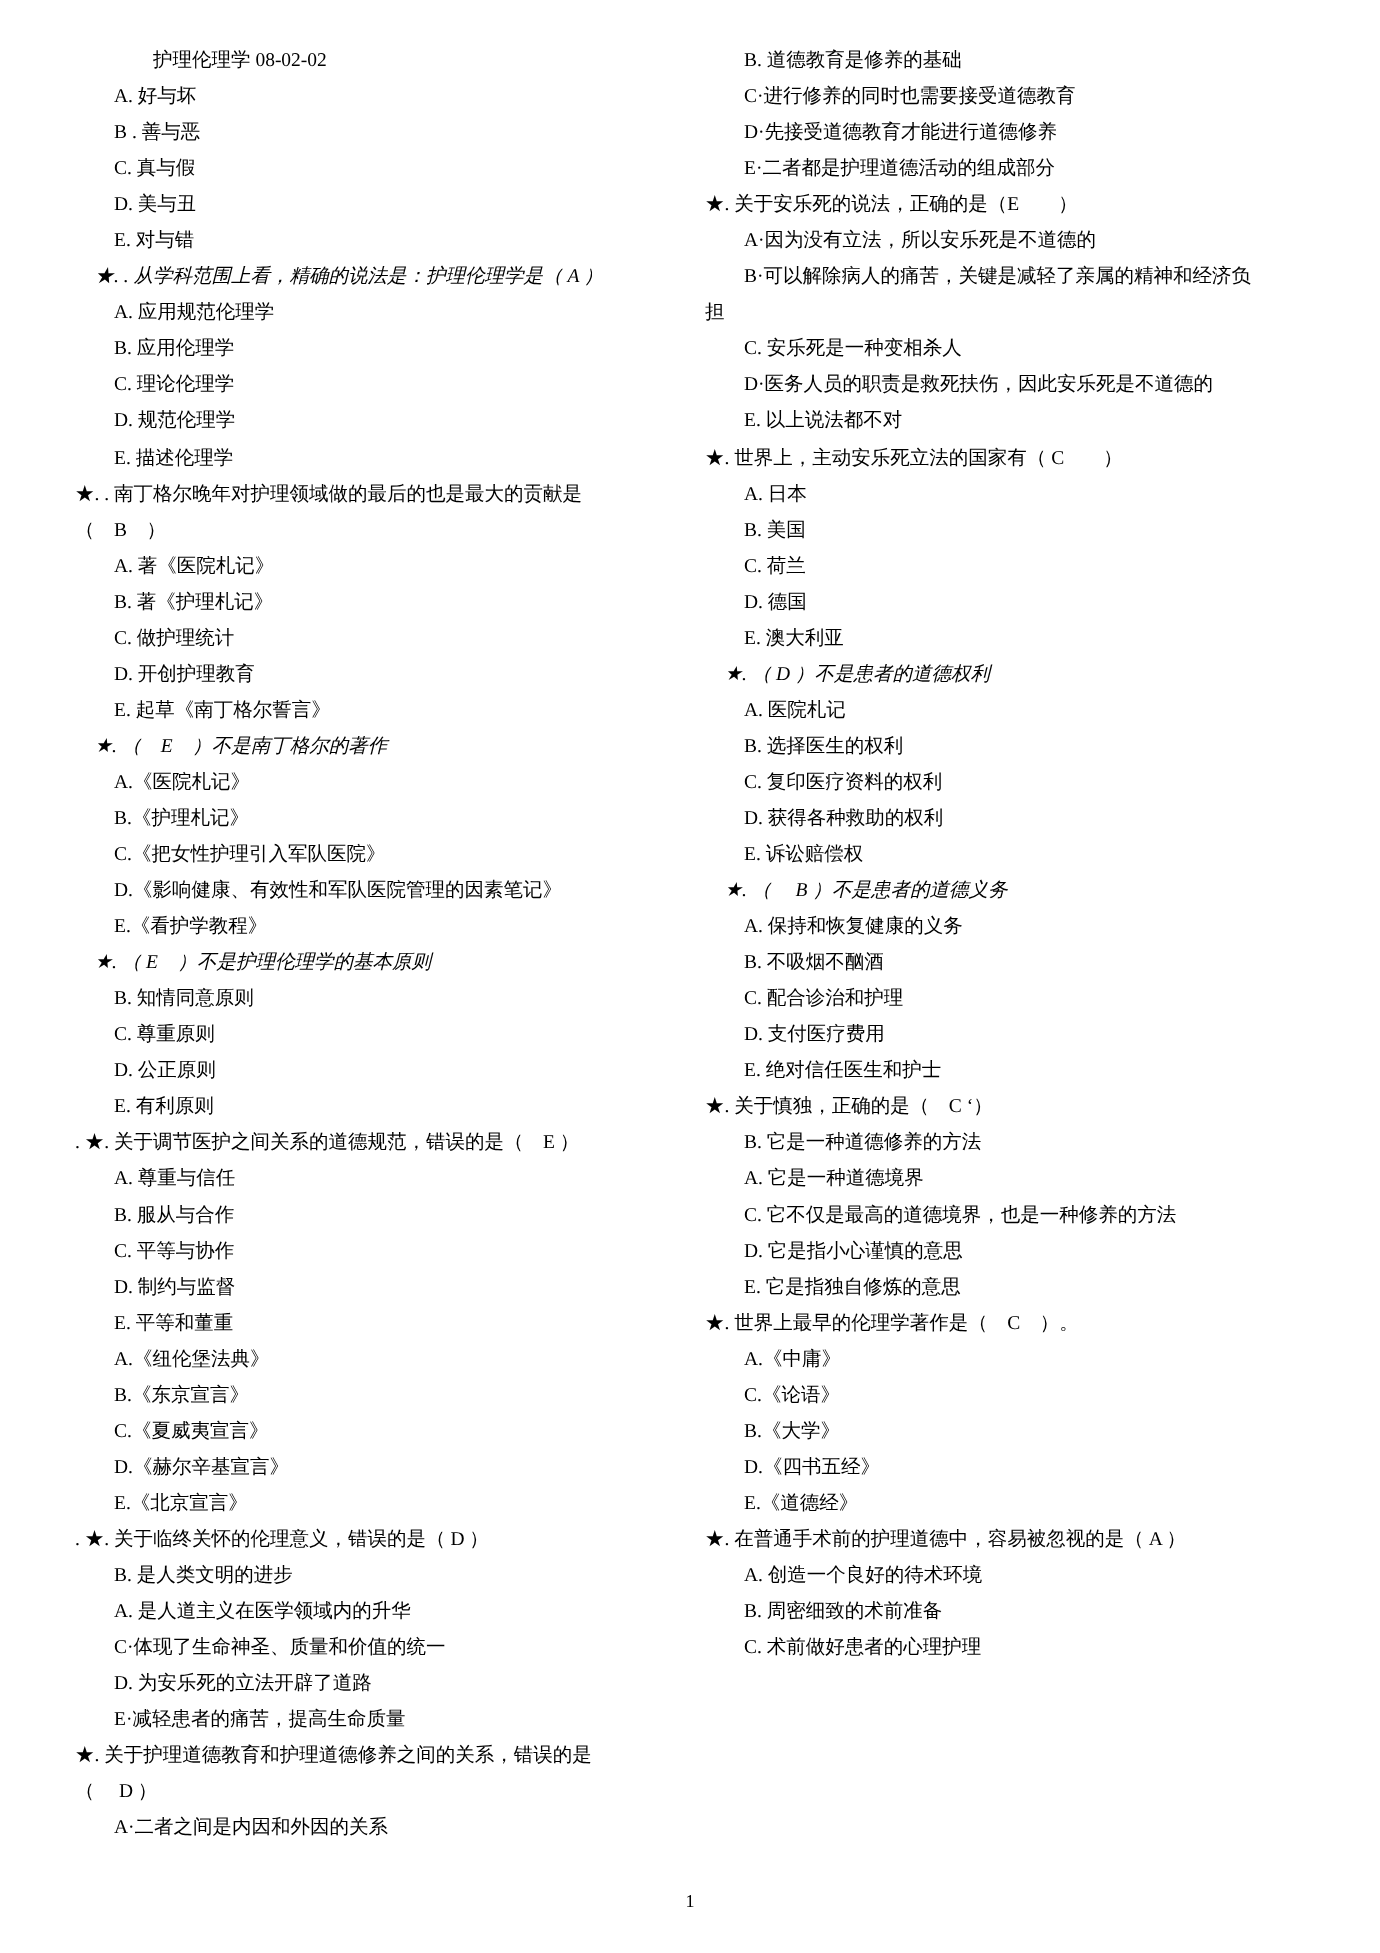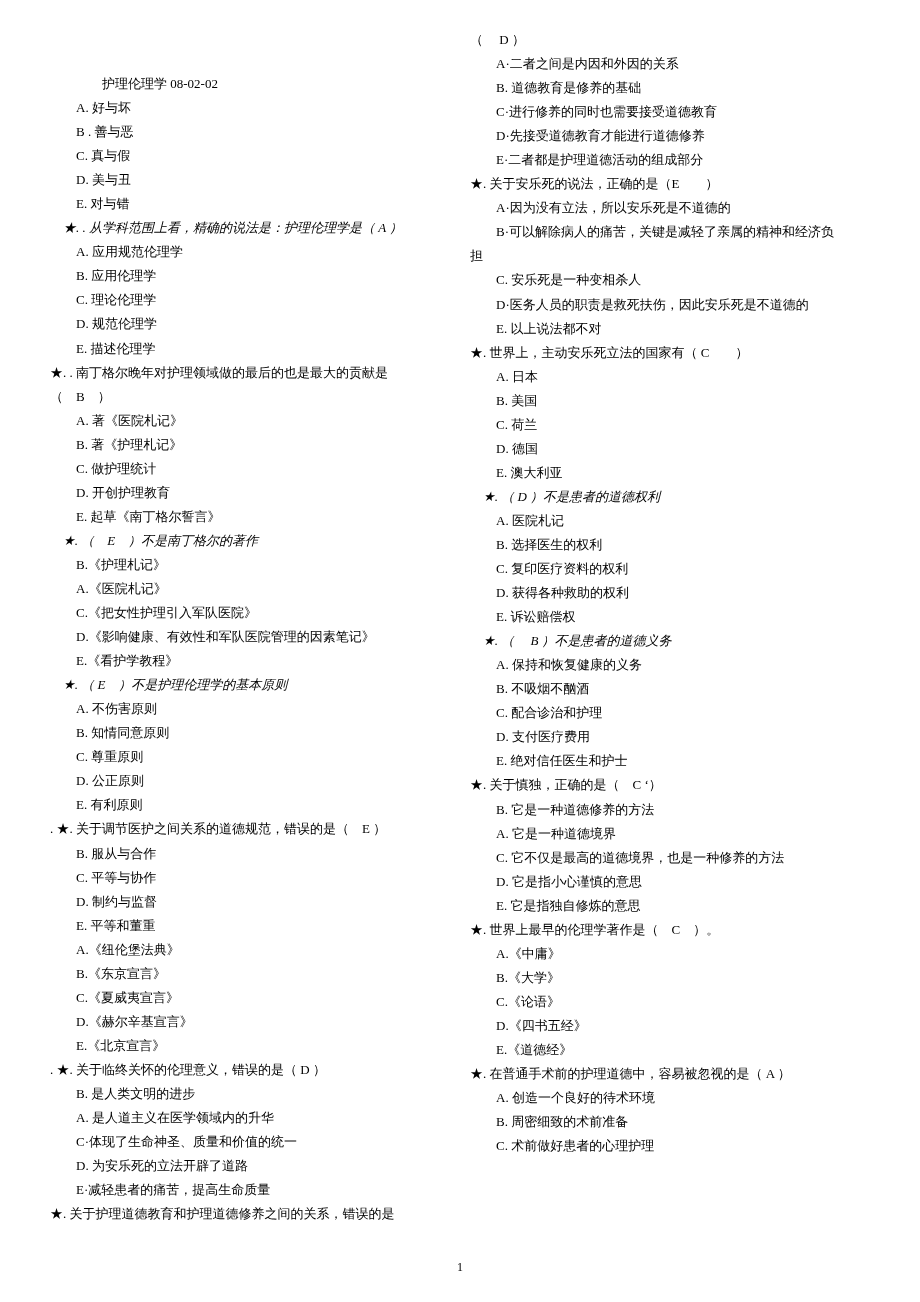--- a/index.html
+++ b/index.html
@@ -19,7 +19,7 @@
     column-fill: auto;
     height: 1220px;
   }
-  .title-line { text-indent: 4em; margin-top: 44px; }
+  .title-line { text-indent: 4em; }
   .q-line { }
   .opt-line { text-indent: 2em; }
   .indent-q { text-indent: 1em; font-style: italic; }

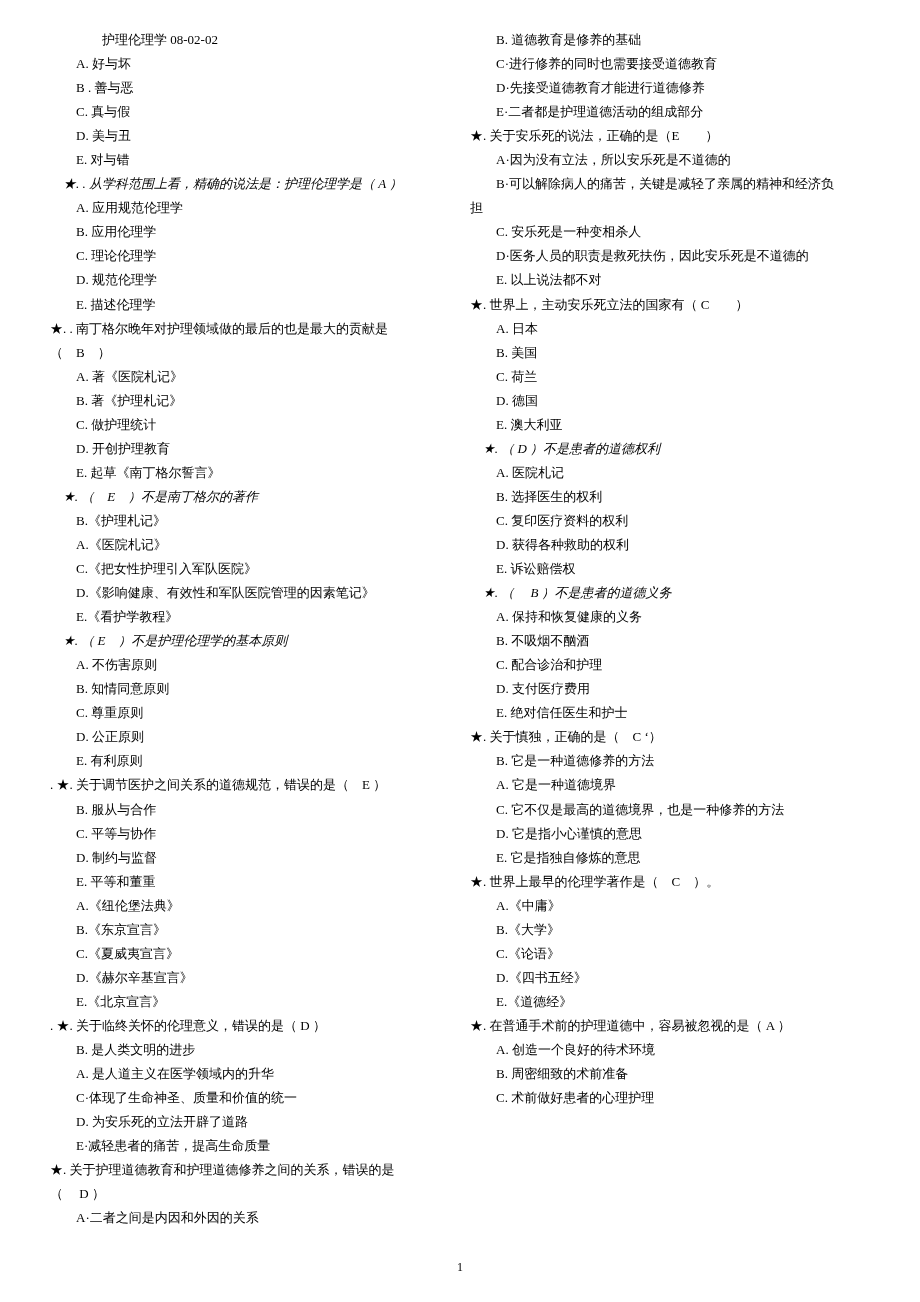--- a/index.html
+++ b/index.html
@@ -55,8 +55,8 @@
     <p class="opt-line">D.  开创护理教育</p>
     <p class="opt-line">E.  起草《南丁格尔誓言》</p>
     <p class="indent-q">★. （　E　）不是南丁格尔的著作</p>
+    <p class="opt-line">A.《医院札记》</p>
     <p class="opt-line">B.《护理札记》</p>
-    <p class="opt-line">A.《医院札记》</p>
     <p class="opt-line">C.《把女性护理引入军队医院》</p>
     <p class="opt-line">D.《影响健康、有效性和军队医院管理的因素笔记》</p>
     <p class="opt-line">E.《看护学教程》</p>

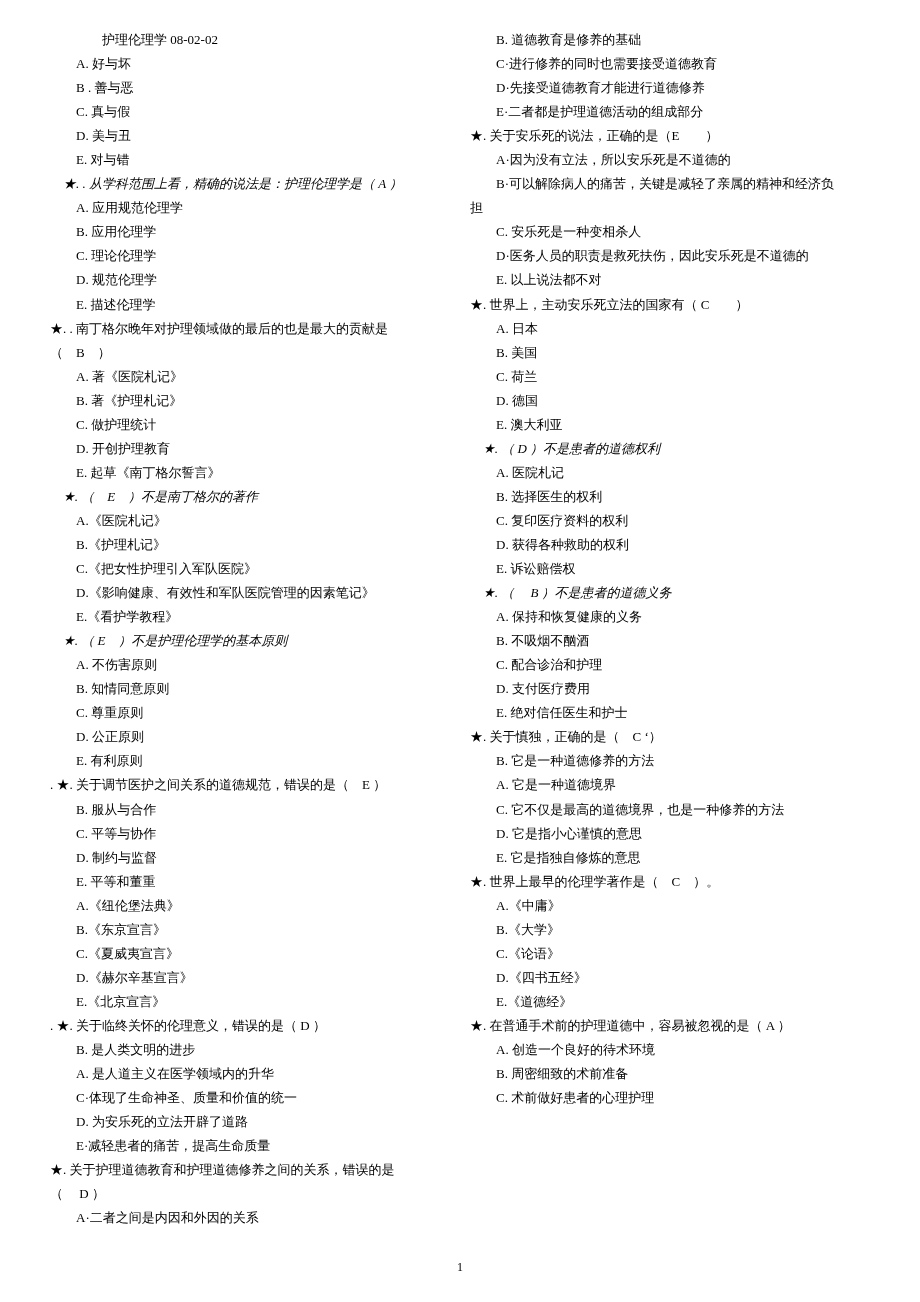--- a/index.html
+++ b/index.html
@@ -61,7 +61,6 @@
     <p class="opt-line">D.《影响健康、有效性和军队医院管理的因素笔记》</p>
     <p class="opt-line">E.《看护学教程》</p>
     <p class="indent-q">★. （ E　）不是护理伦理学的基本原则</p>
-    <p class="opt-line">A.  不伤害原则</p>
     <p class="opt-line">B.  知情同意原则</p>
     <p class="opt-line">C.  尊重原则</p>
     <p class="opt-line">D.  公正原则</p>

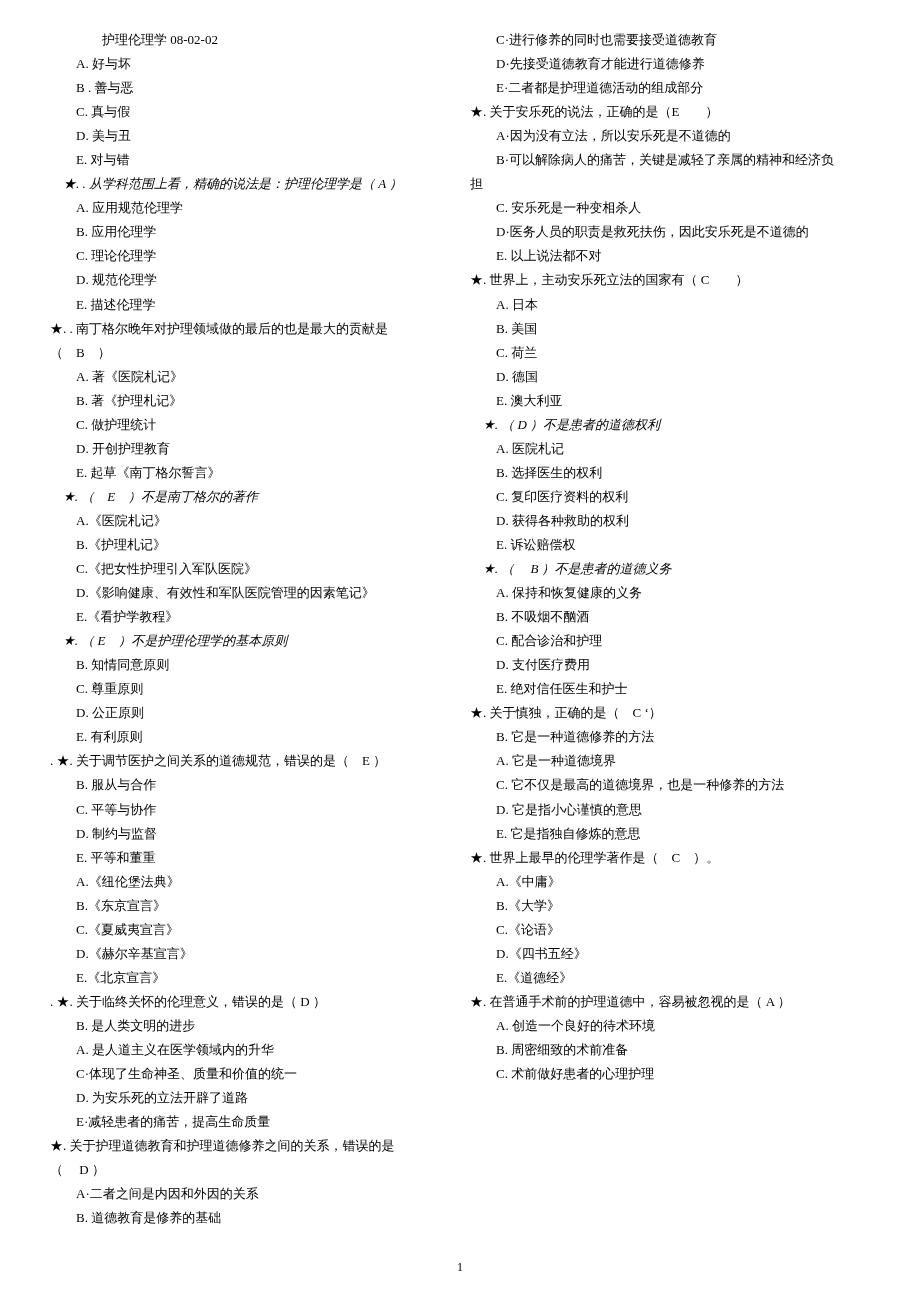--- a/index.html
+++ b/index.html
@@ -66,6 +66,7 @@
     <p class="opt-line">D.  公正原则</p>
     <p class="opt-line">E.  有利原则</p>
     <p class="q-line">. ★. 关于调节医护之间关系的道德规范，错误的是（　E ）</p>
+    <p class="opt-line">A.  尊重与信任</p>
     <p class="opt-line">B.  服从与合作</p>
     <p class="opt-line">C.  平等与协作</p>
     <p class="opt-line">D.  制约与监督</p>

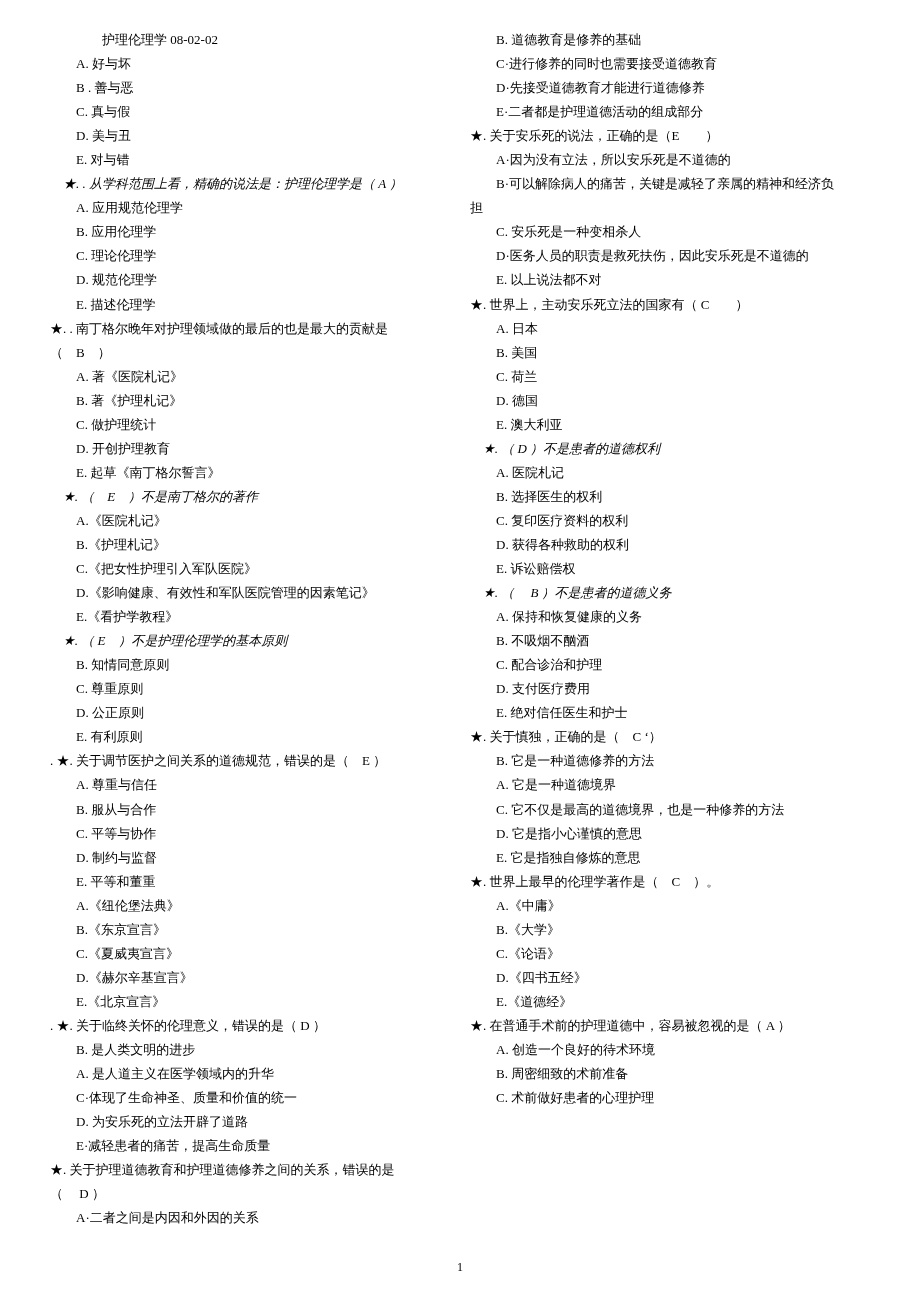--- a/index.html
+++ b/index.html
@@ -122,8 +122,8 @@
     <p class="opt-line">E.  它是指独自修炼的意思</p>
     <p class="q-line">★. 世界上最早的伦理学著作是（　C　）。</p>
     <p class="opt-line">A.《中庸》</p>
+    <p class="opt-line">C.《论语》</p>
     <p class="opt-line">B.《大学》</p>
-    <p class="opt-line">C.《论语》</p>
     <p class="opt-line">D.《四书五经》</p>
     <p class="opt-line">E.《道德经》</p>
     <p class="q-line">★. 在普通手术前的护理道德中，容易被忽视的是（  A  ）</p>

